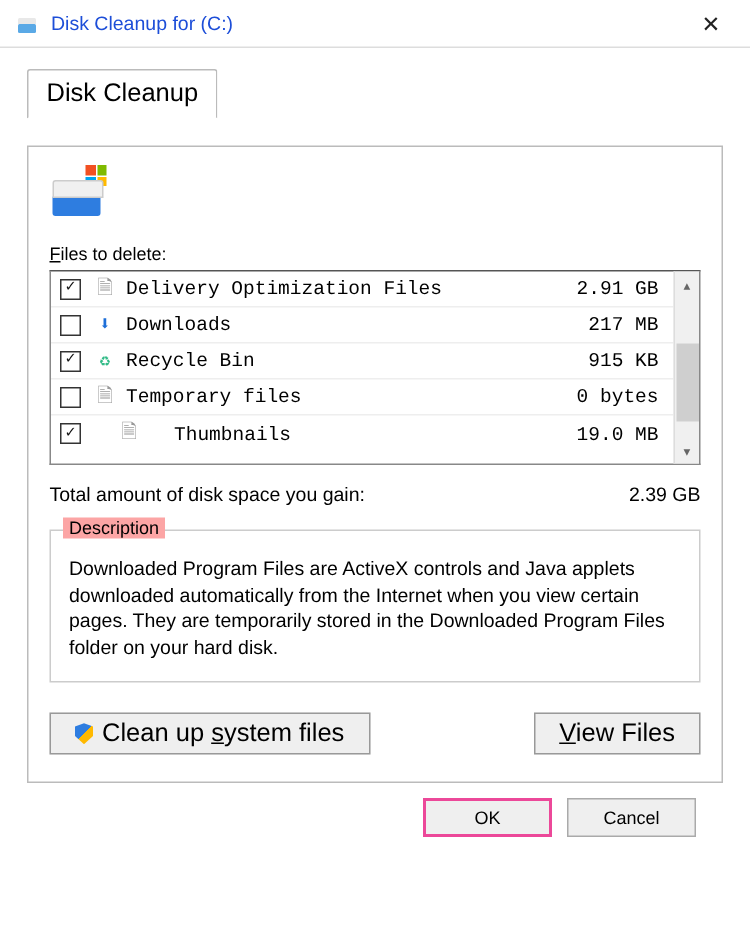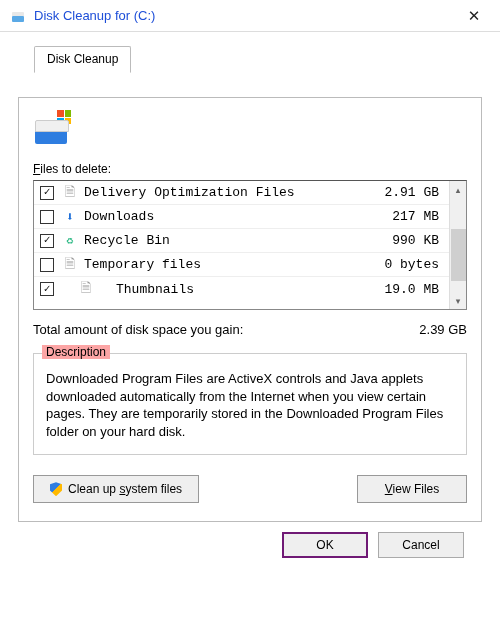--- a/index.html
+++ b/index.html
@@ -45,12 +45,12 @@
 
   .tab-strip { position: relative; height:26px; }
   .tab {
-    position:absolute; top:0; left:16px;
+    position:absolute; top:0; left:0;
     padding:5px 12px 6px 12px;
     border:1px solid #bbb;
     border-bottom:1px solid #fff;
     background:#fff;
-    font-size:12px;
+    font-size:17px;
     border-radius:2px 2px 0 0;
     z-index:2;
   }

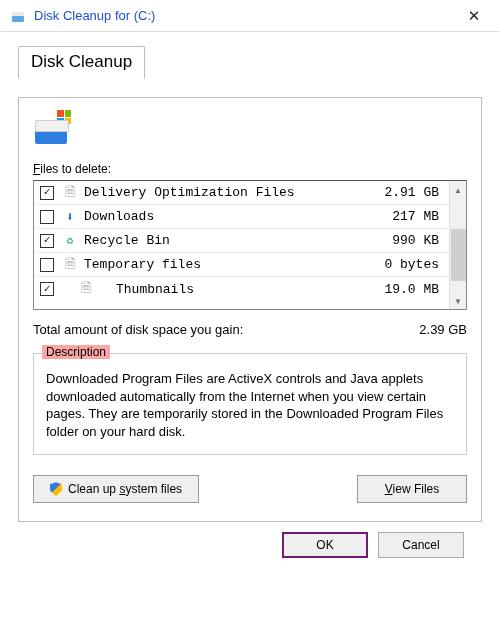--- a/index.html
+++ b/index.html
@@ -245,7 +245,7 @@
             <span class="cb checked"></span>
             <span class="file-icon recycle"></span>
             <span class="row-label">Recycle Bin</span>
-            <span class="row-size">990 KB</span>
+            <span class="row-size">915 KB</span>
           </div>
           <div class="listbox-row">
             <span class="cb"></span>

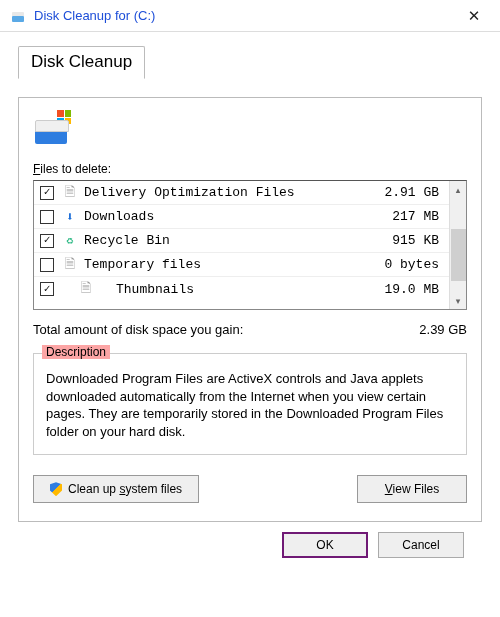--- a/index.html
+++ b/index.html
@@ -167,7 +167,7 @@
     min-width:110px; height:28px;
     border:1px solid #999;
     background:#efefef;
-    font-size:12px;
+    font-size:17px;
     padding:0 16px;
     display:inline-flex; align-items:center; justify-content:center; gap:6px;
   }

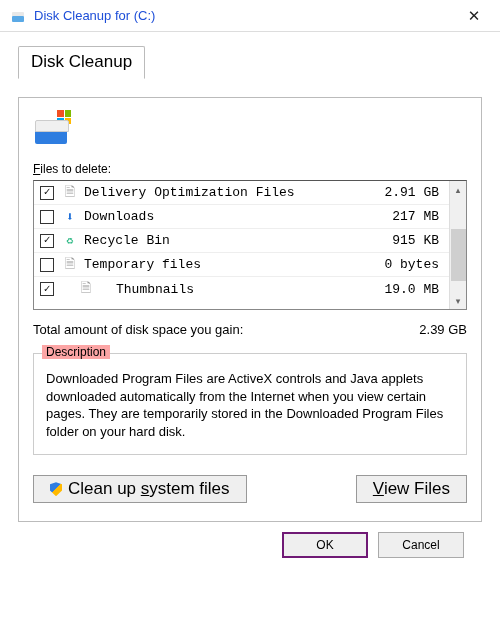--- a/index.html
+++ b/index.html
@@ -193,7 +193,7 @@
     font-size:12px;
   }
   .dlgbtn.default {
-    border:2px solid #701a75;
+    border:2px solid #ec4899;
   }
 </style>
 </head>

